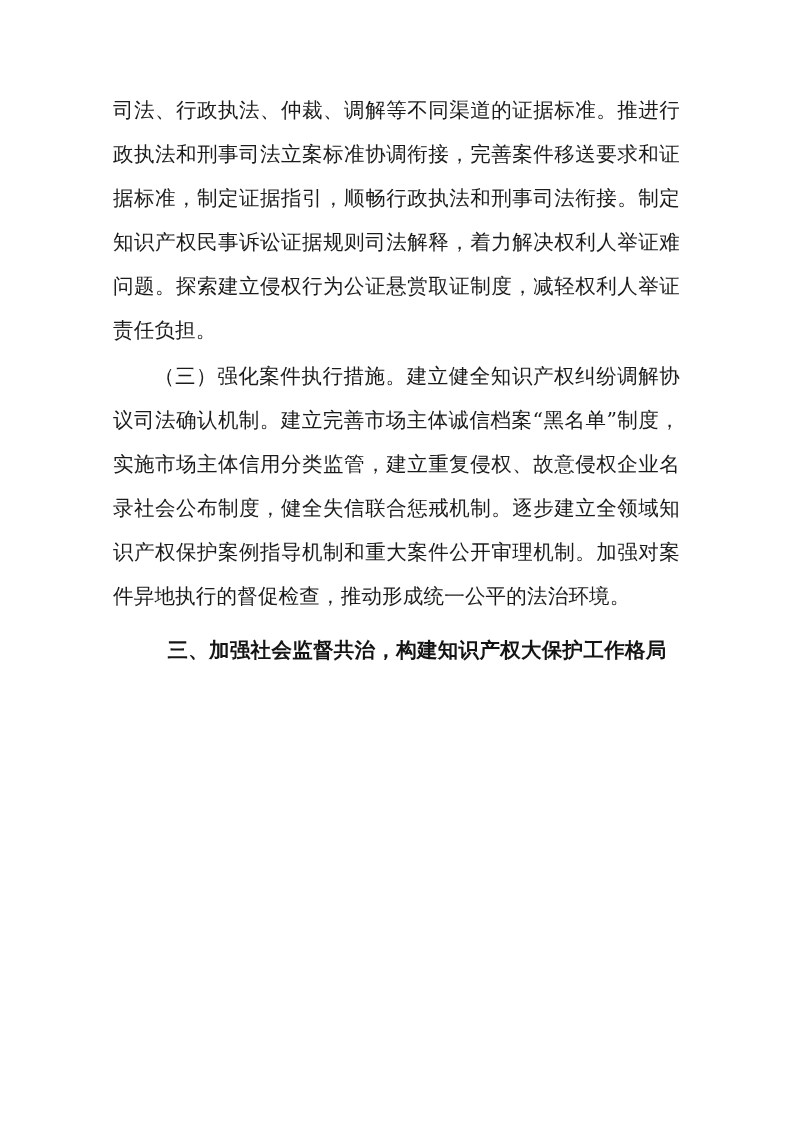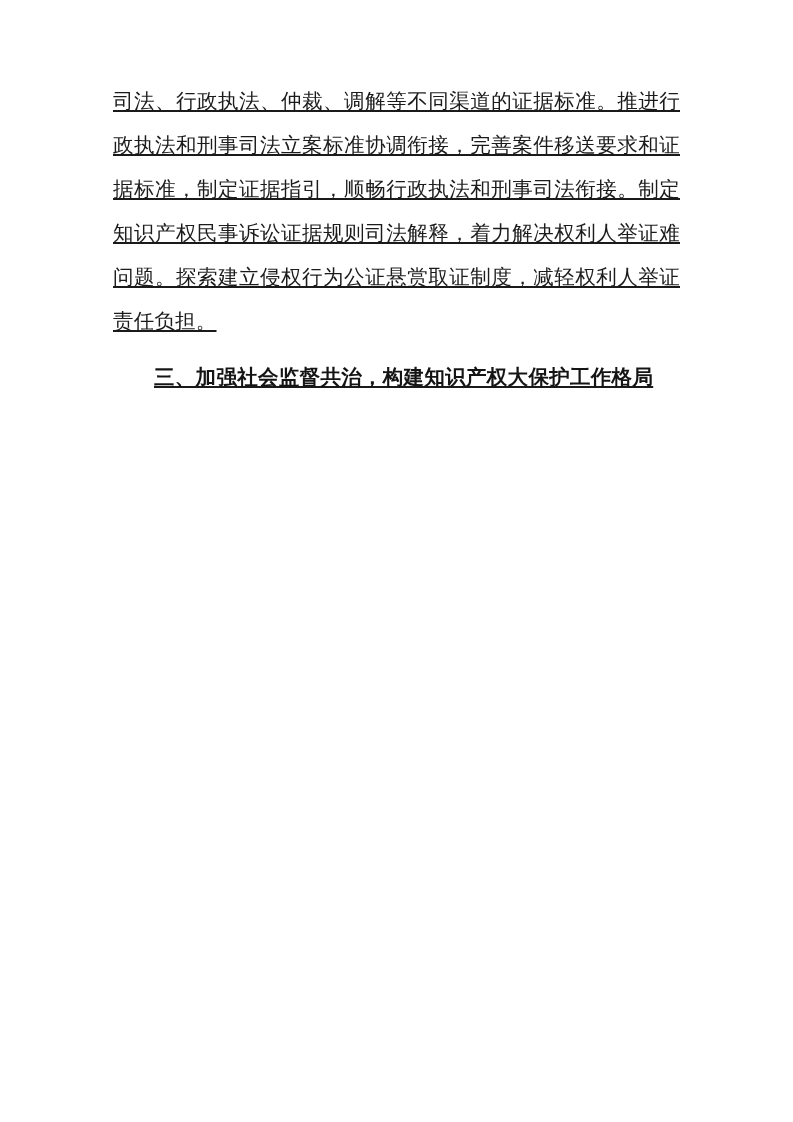--- a/index.html
+++ b/index.html
@@ -22,9 +22,8 @@
   .content {
     position: absolute;
     left: 113px;
-    top: 79px;
+    top: 88px;
     width: 567px;
-    text-decoration: underline;
   }
   .para {
     font-size: 20.5px;

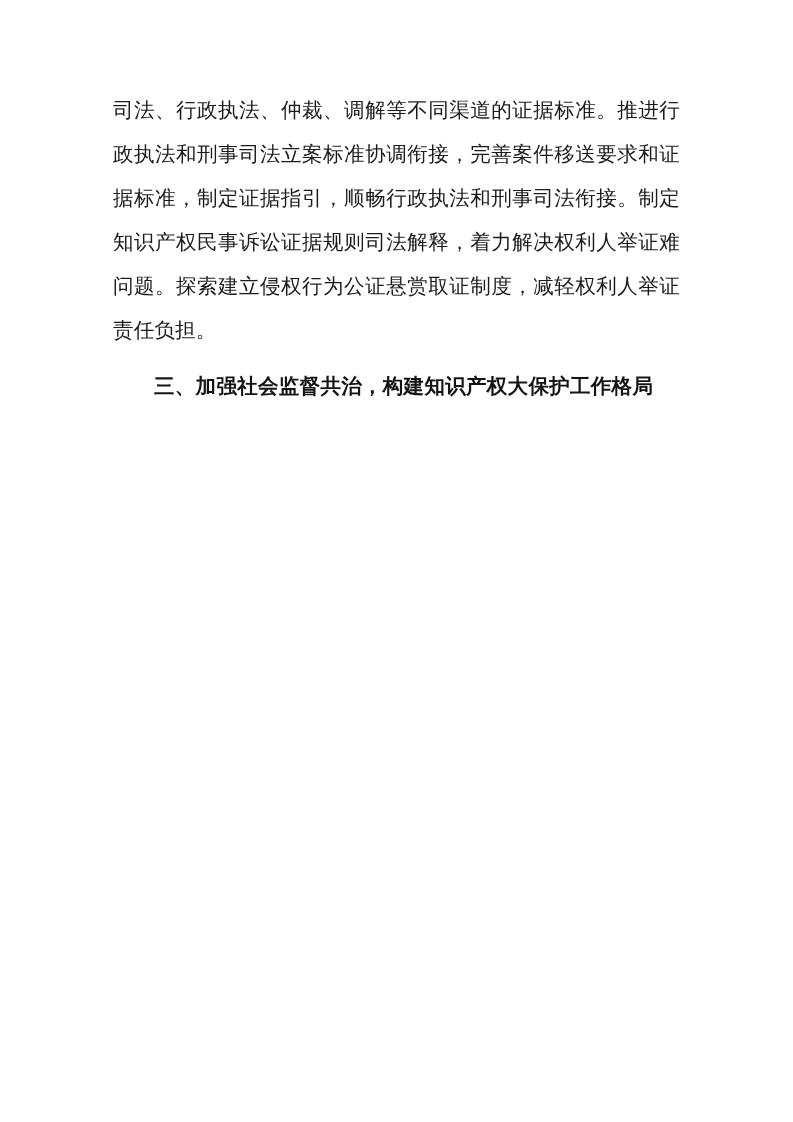--- a/index.html
+++ b/index.html
@@ -63,6 +63,7 @@
 
     <div class="gap-small"></div>
 
+    <p class="para indent">（三）强化案件执行措施。建立健全知识产权纠纷调解协议司法确认机制。建立完善市场主体诚信档案“黑名单”制度，实施市场主体信用分类监管，建立重复侵权、故意侵权企业名录社会公布制度，健全失信联合惩戒机制。逐步建立全领域知识产权保护案例指导机制和重大案件公开审理机制。加强对案件异地执行的督促检查，推动形成统一公平的法治环境。</p>
 
     <div class="gap-small"></div>
 

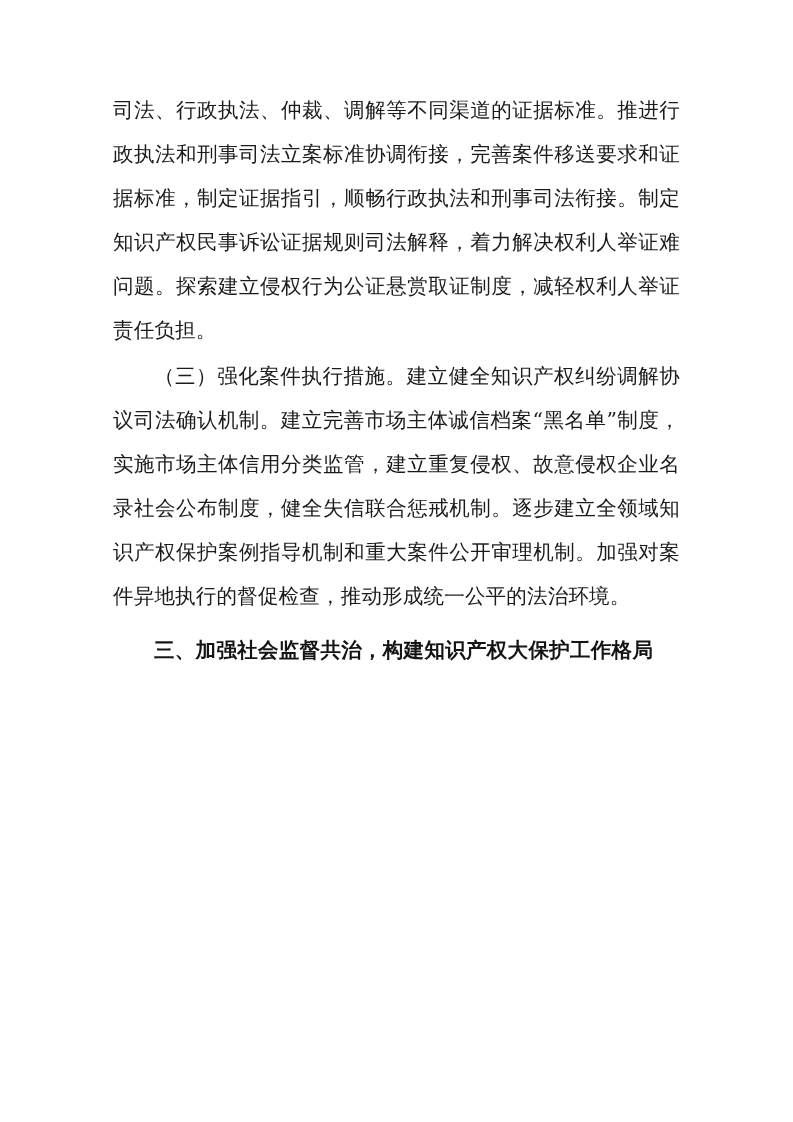--- a/index.html
+++ b/index.html
@@ -48,6 +48,7 @@
     margin: 0;
     color: #141414;
     letter-spacing: 0.3px;
+    text-align: center;
   }
   .spacer-before-heading {
     height: 8px;

